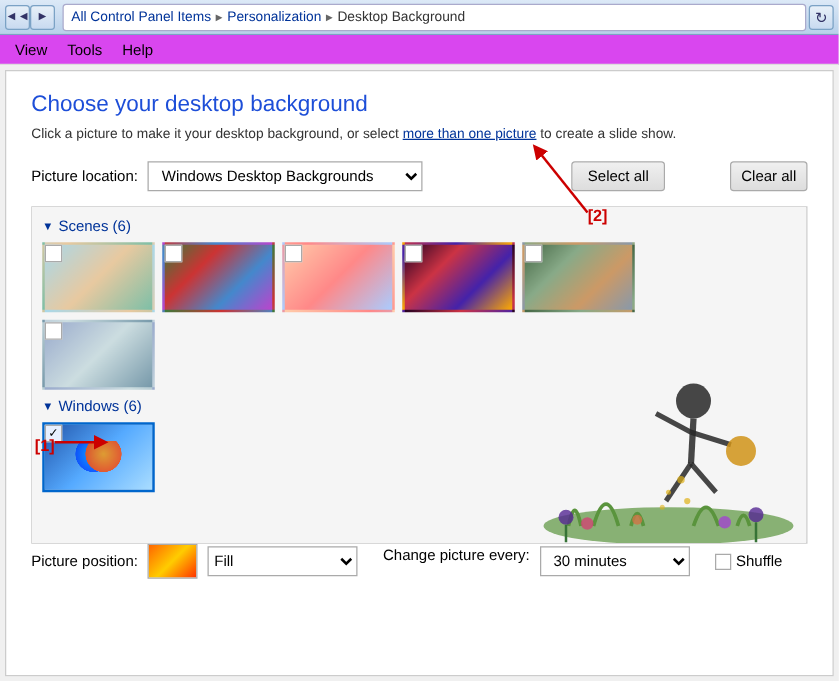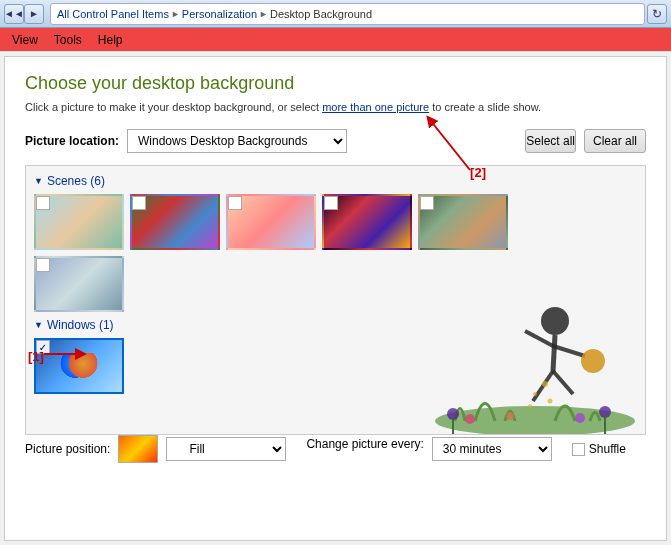--- a/index.html
+++ b/index.html
@@ -49,7 +49,7 @@
 
     
     .menubar {
-      background: #ef4444;
+      background: #d946ef;
       height: 24px;
       display: flex;
       align-items: center;

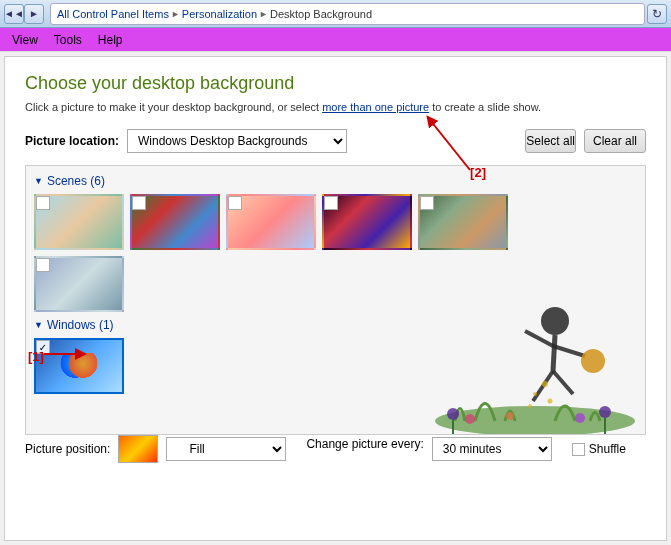--- a/index.html
+++ b/index.html
@@ -76,7 +76,7 @@
 
     .page-title {
       font-size: 18px;
-      color: #4d7c0f;
+      color: #1d4ed8;
       font-weight: normal;
       margin-bottom: 6px;
     }

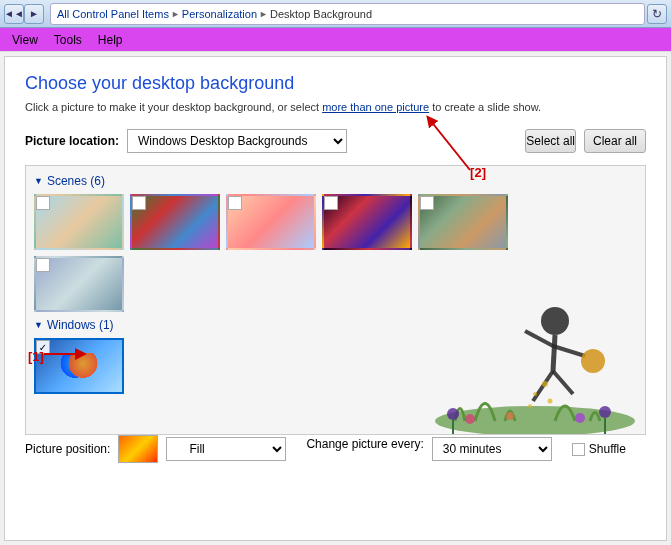--- a/index.html
+++ b/index.html
@@ -95,7 +95,7 @@
       gap: 8px;
       margin-bottom: 12px;
     }
-    .location-label { font-size: 12px; color: #000; white-space: nowrap; font-weight: bold; }
+    .location-label { font-size: 12px; color: #000; white-space: nowrap; }
     .location-dropdown {
       border: 1px solid #aaa;
       background: white;

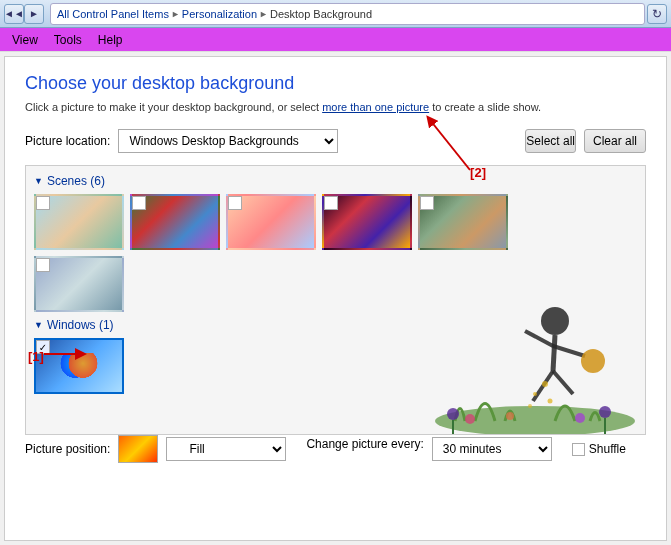--- a/index.html
+++ b/index.html
@@ -131,7 +131,7 @@
       background: linear-gradient(to bottom, #f0f0f0, #ddd);
       border: 1px solid #aaa;
       border-radius: 3px;
-      padding: 2px 0;
+      padding: 2px 12px;
       font-size: 12px;
       cursor: pointer;
       height: 24px;

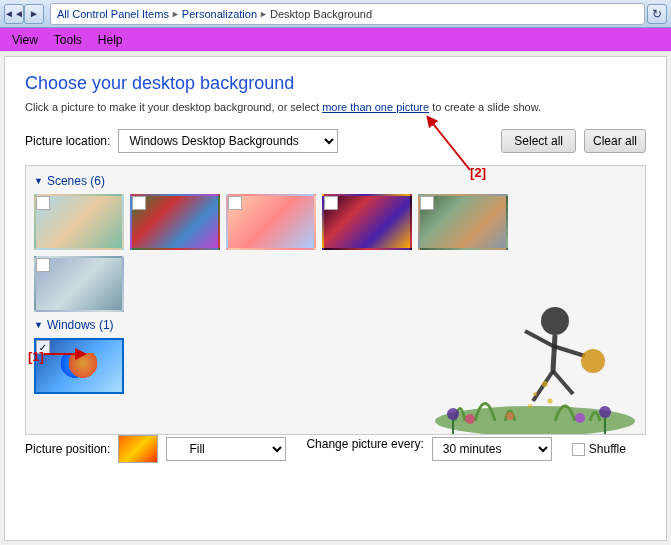--- a/index.html
+++ b/index.html
@@ -145,6 +145,7 @@
       font-size: 12px;
       cursor: pointer;
       height: 24px;
+      margin-left: 44px;
     }
 
     

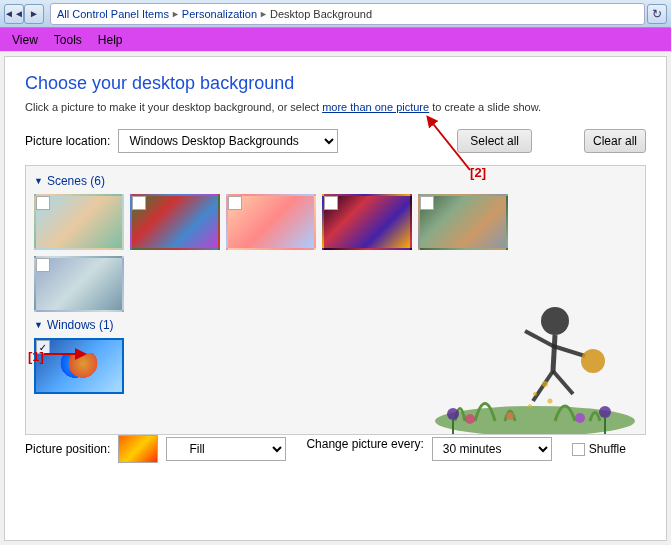--- a/index.html
+++ b/index.html
@@ -334,7 +334,7 @@
 
     <div class="category-header" style="margin-top:6px;">
       <span style="font-size:9px;">▼</span>
-      <span>Windows (1)</span>
+      <span>Windows (6)</span>
     </div>
     <div class="image-row">
       <div class="thumb-wrap">

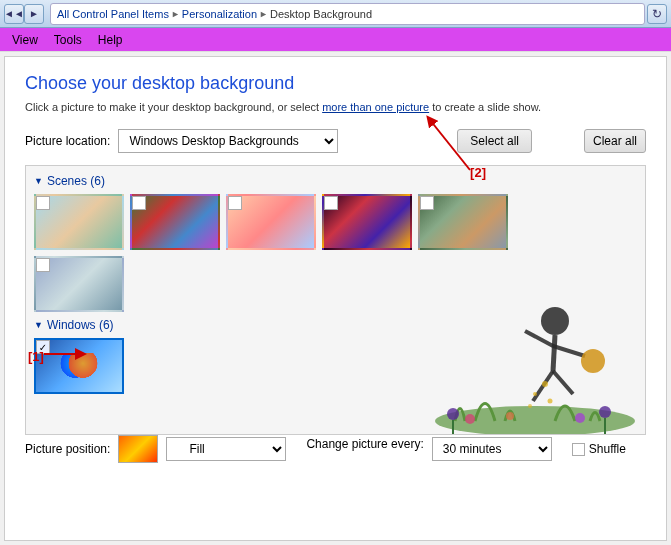--- a/index.html
+++ b/index.html
@@ -223,7 +223,7 @@
     .position-dropdown {
       border: 1px solid #aaa;
       background: white;
-      padding: 2px 18px;
+      padding: 2px 0;
       font-size: 12px;
       width: 120px;
       height: 24px;

